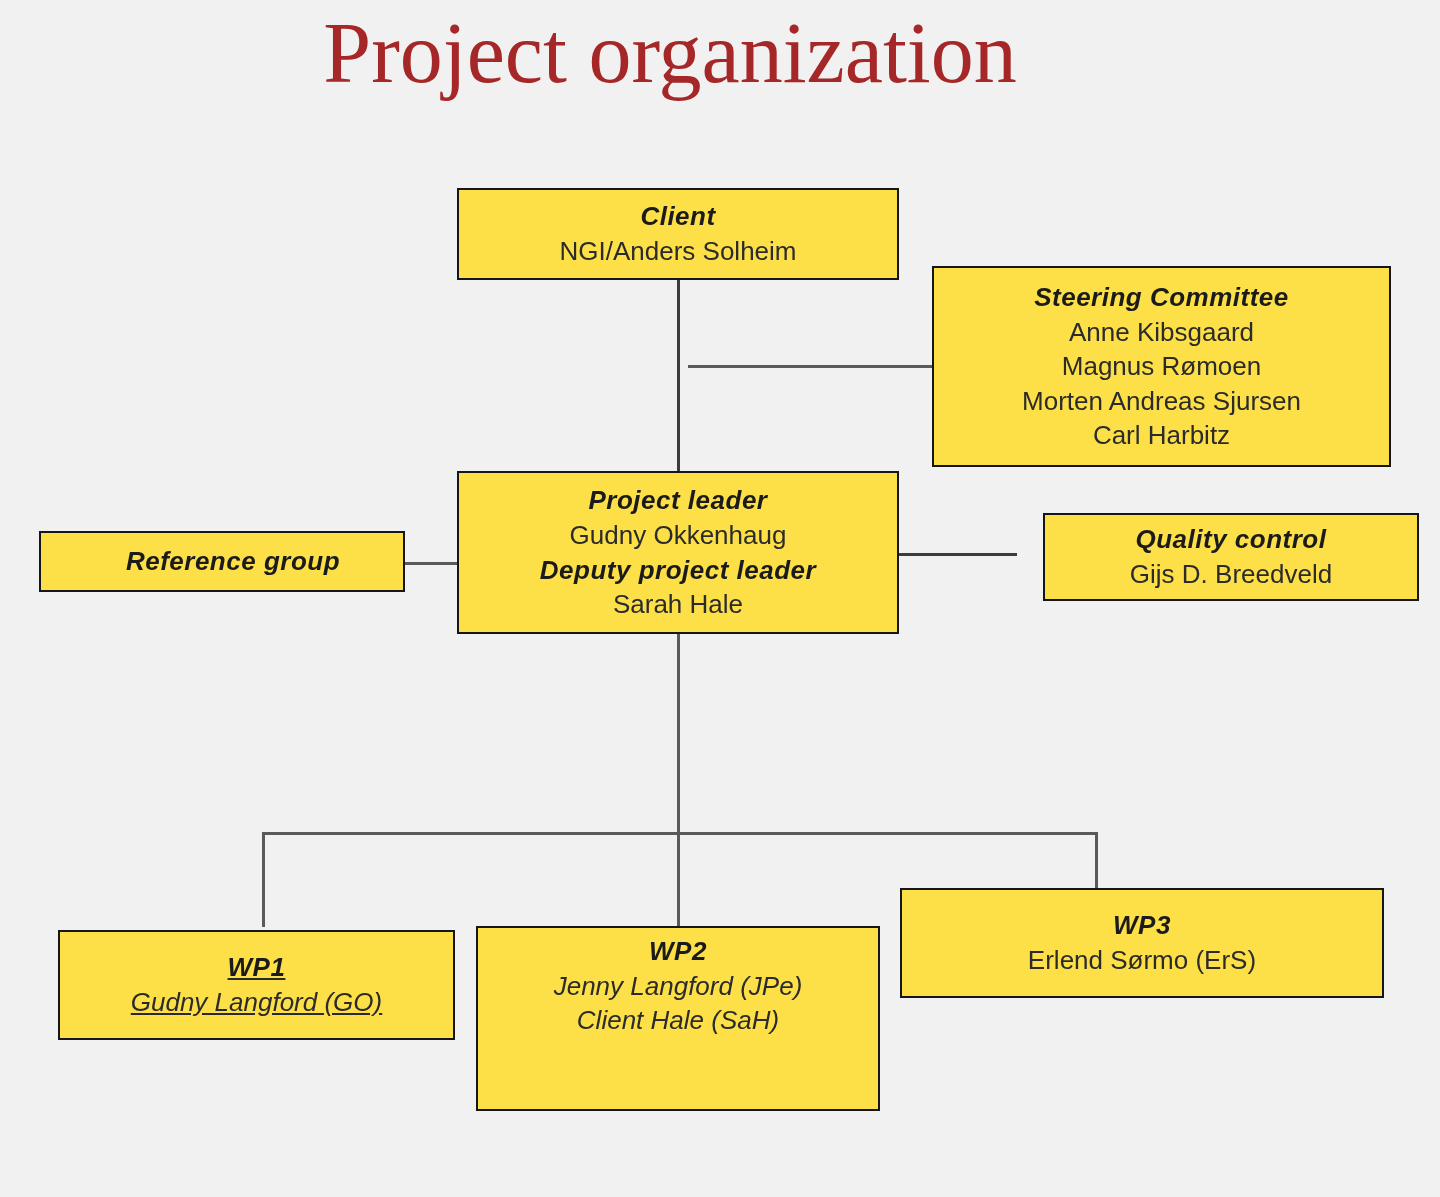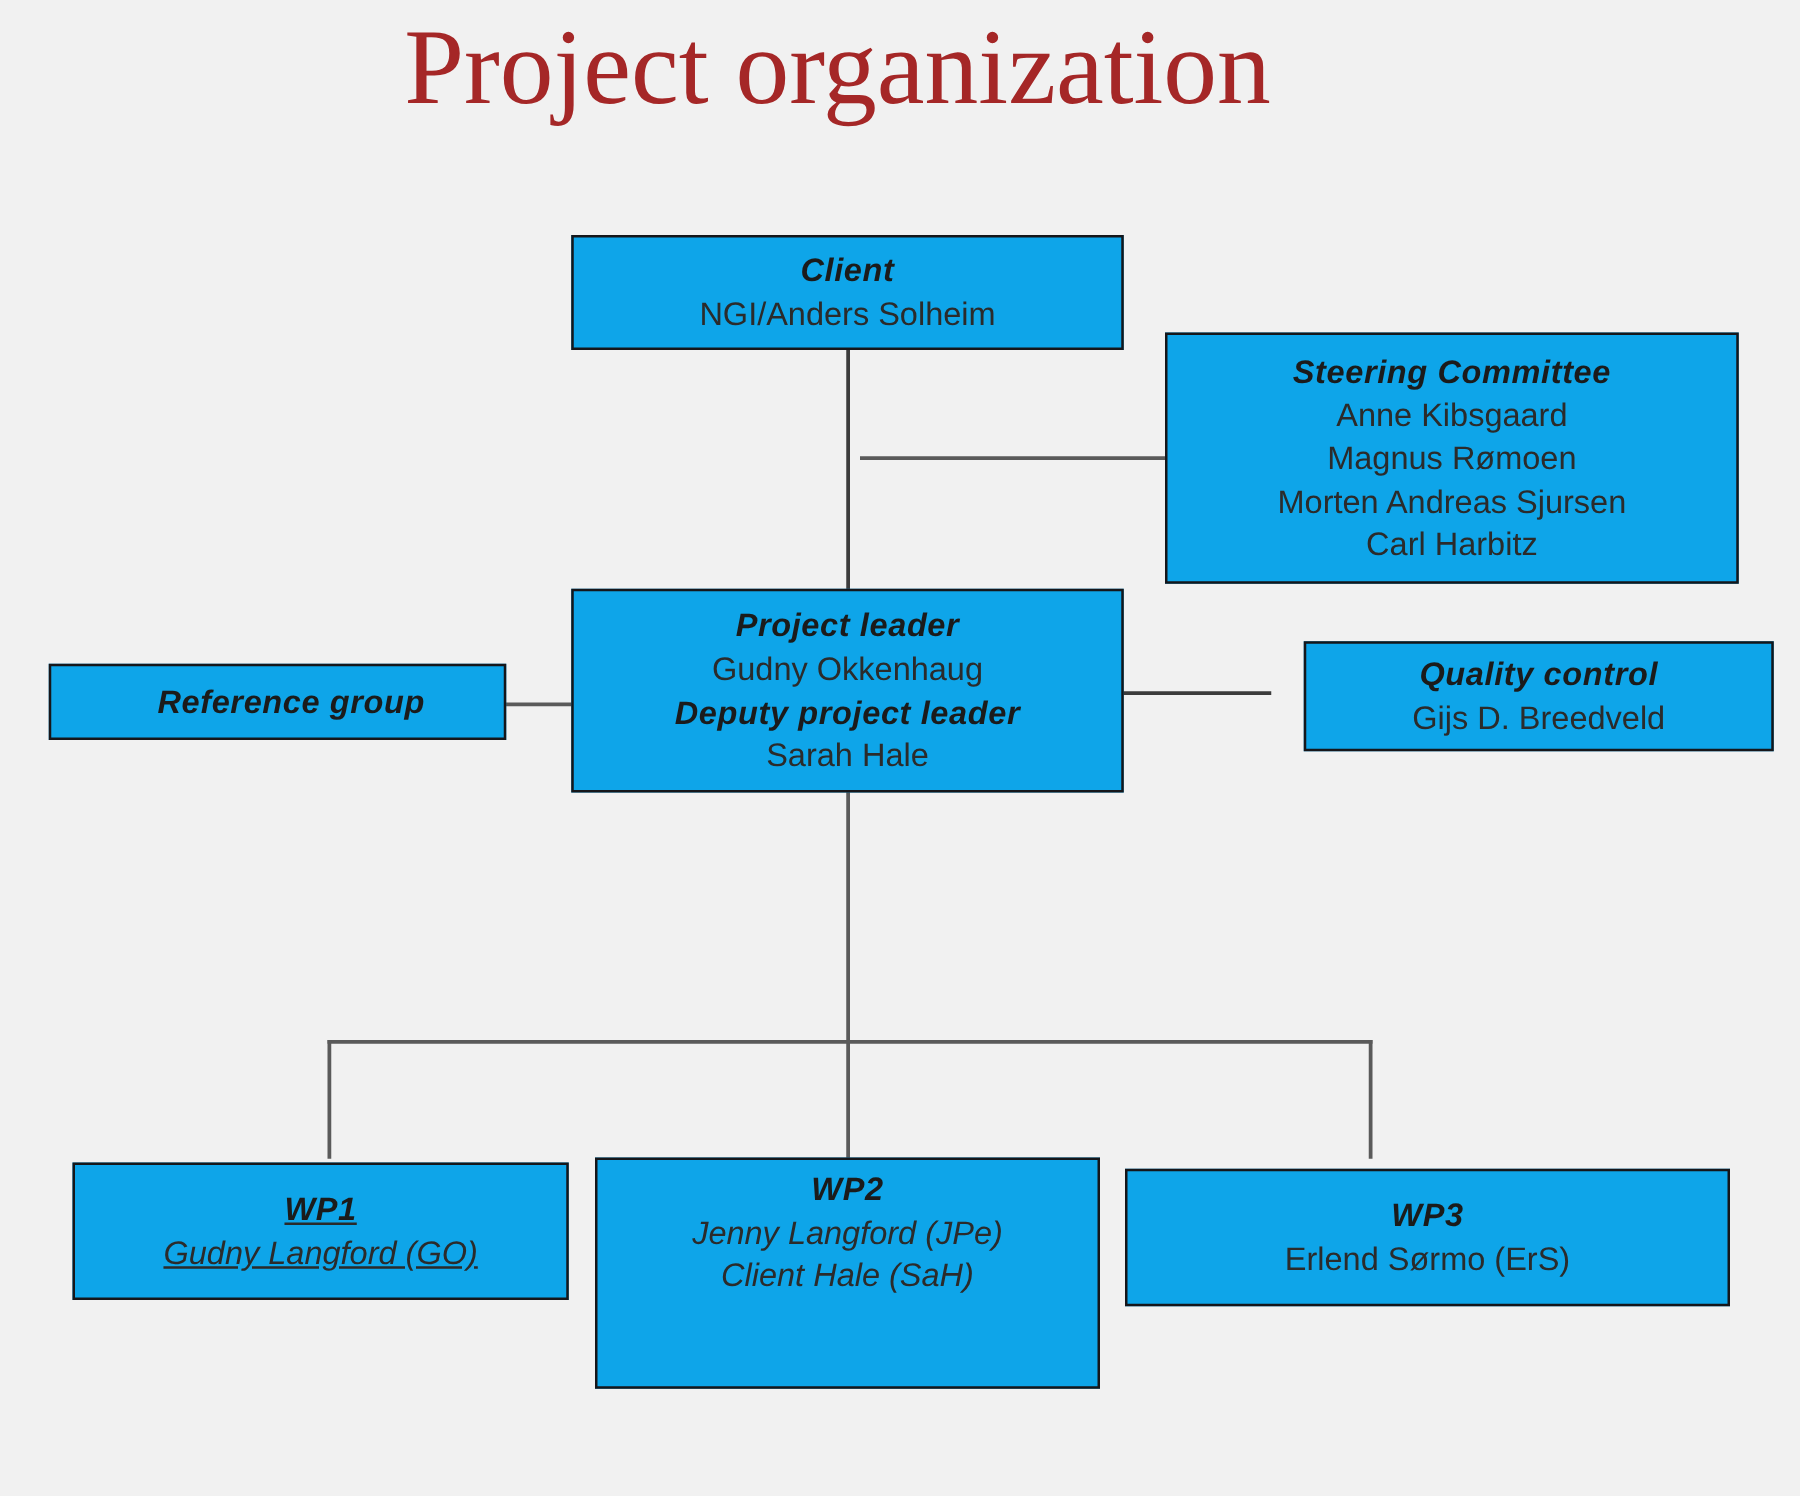--- a/index.html
+++ b/index.html
@@ -40,7 +40,7 @@
   .node {
     position: absolute;
     box-sizing: border-box;
-    background: #0ea5e9;
+    background: #fde047;
     border: 2px solid #15161a;
     text-align: center;
     color: #2a2a2a;

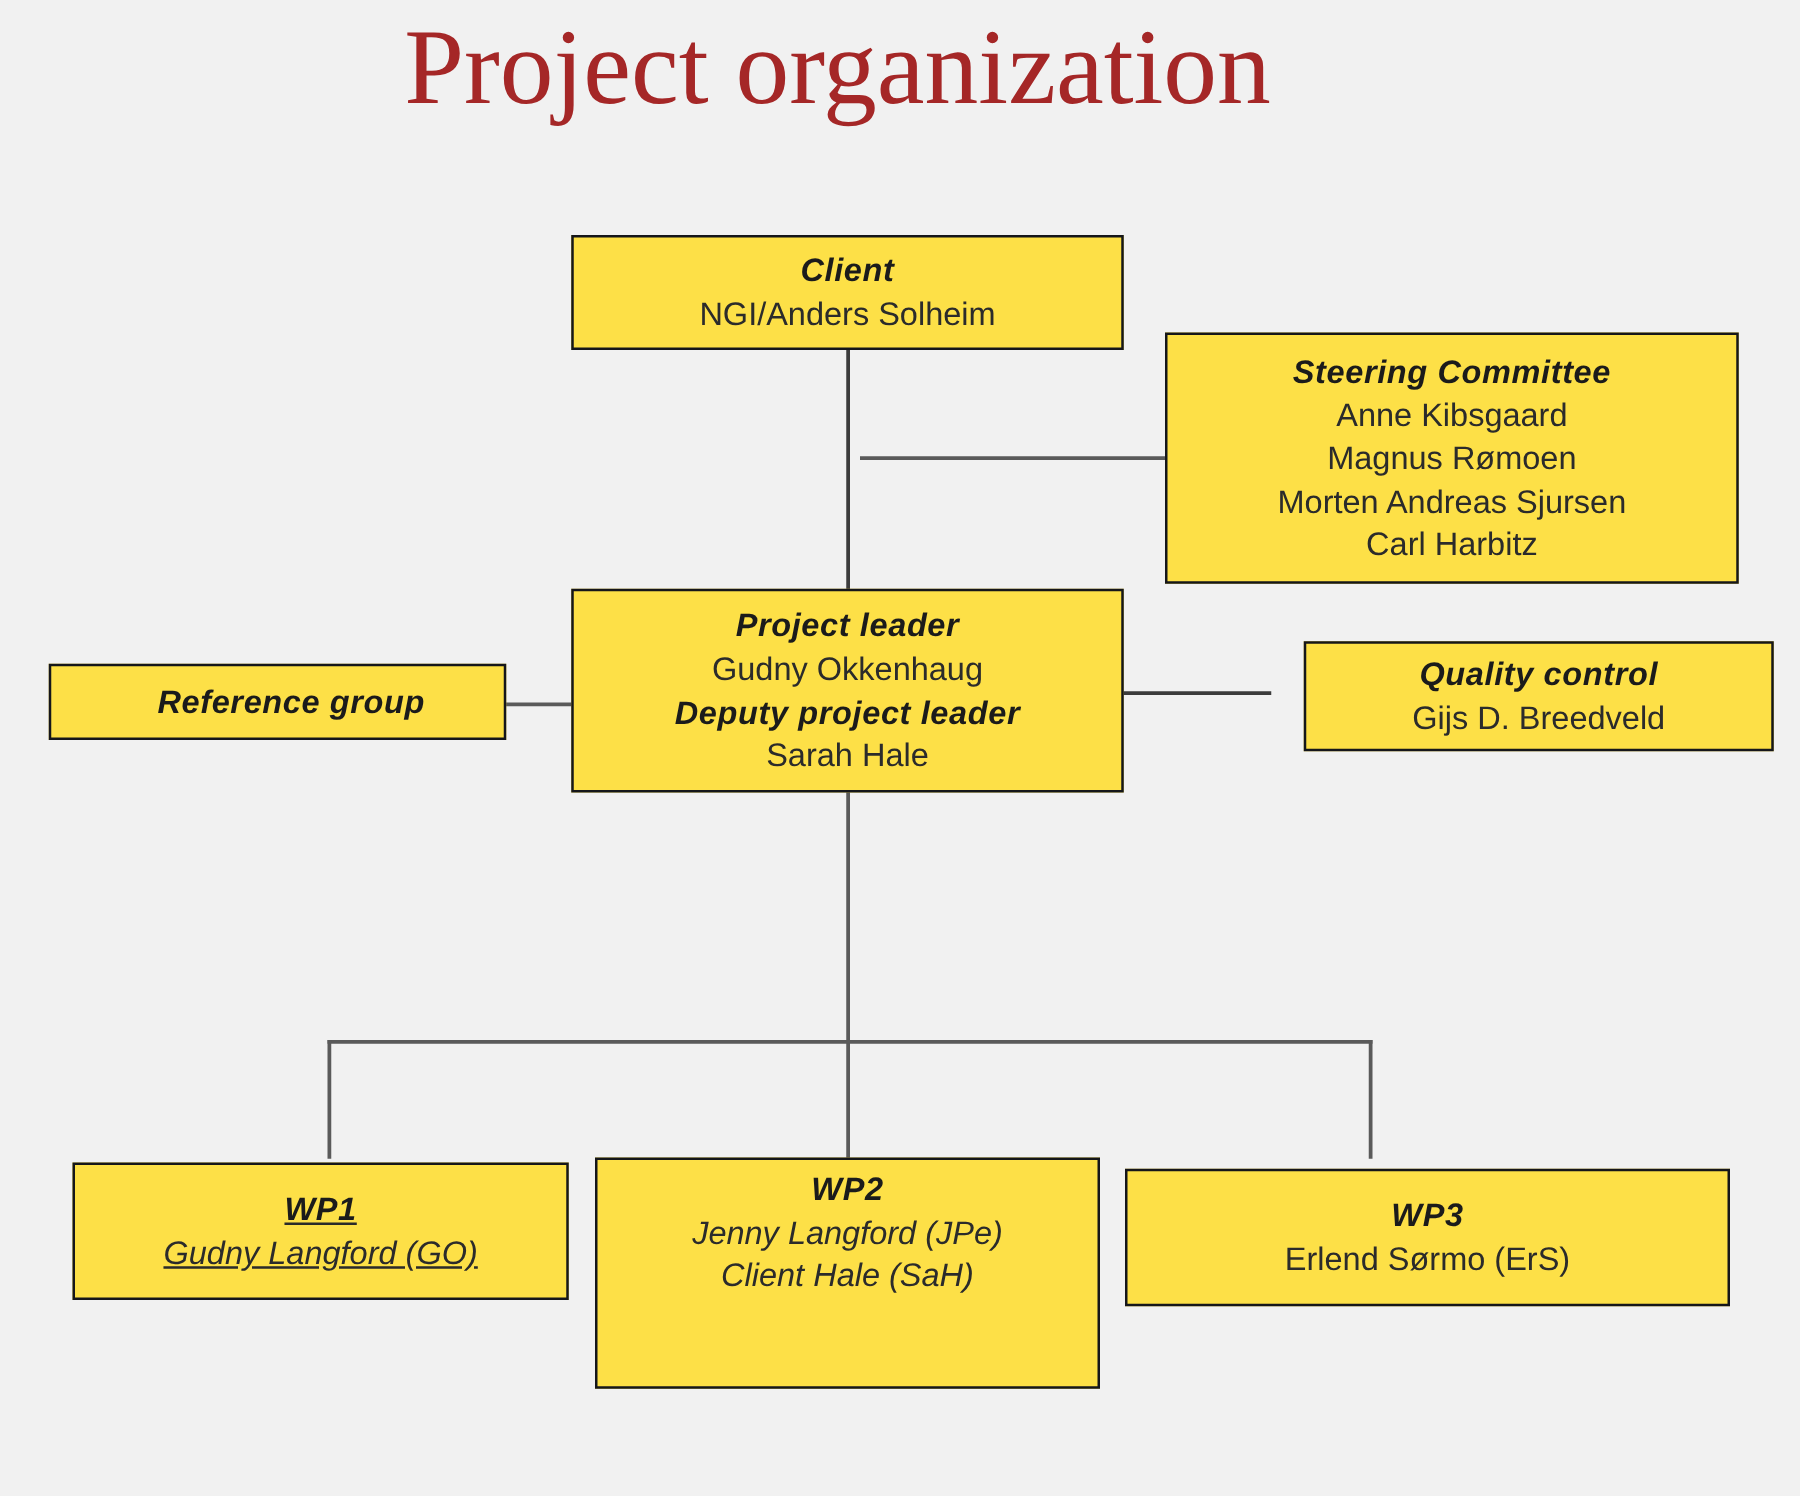--- a/index.html
+++ b/index.html
@@ -144,7 +144,7 @@
     <div class="nm-it">Client Hale (SaH)</div>
   </div>
 
-  <div class="node" style="left:900px; top:935px; width:484px; height:110px;">
+  <div class="node" style="left:900px; top:888px; width:484px; height:110px;">
     <div class="hd">WP3</div>
     <div class="nm">Erlend Sørmo (ErS)</div>
   </div>

